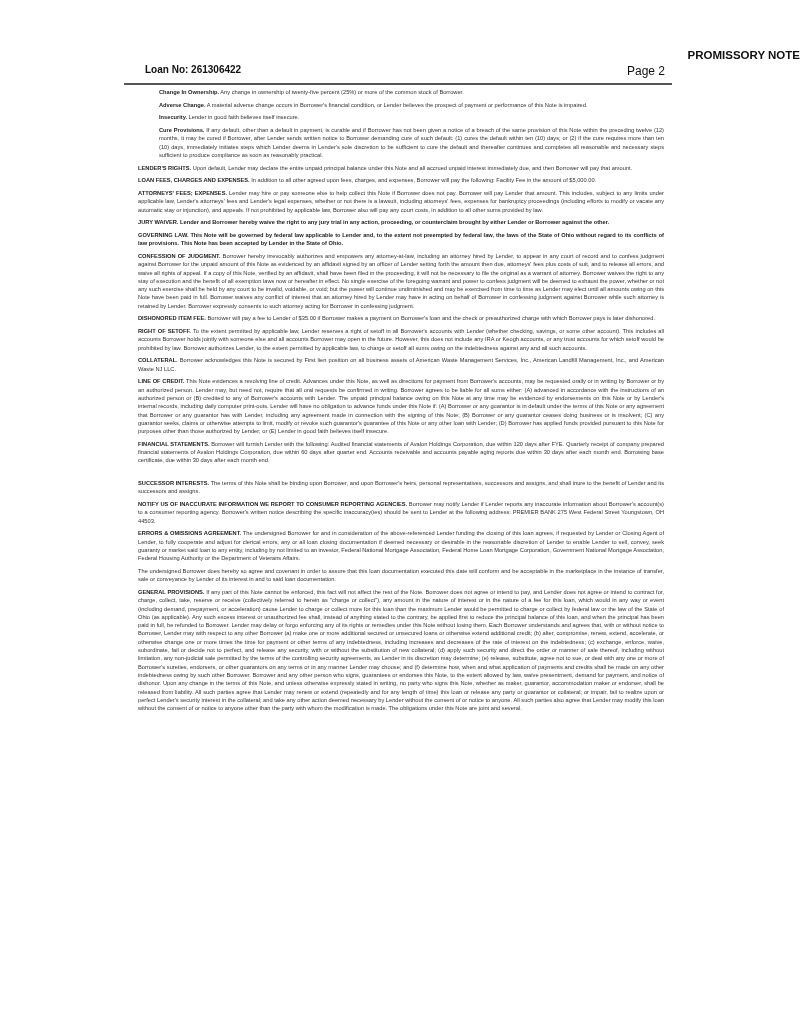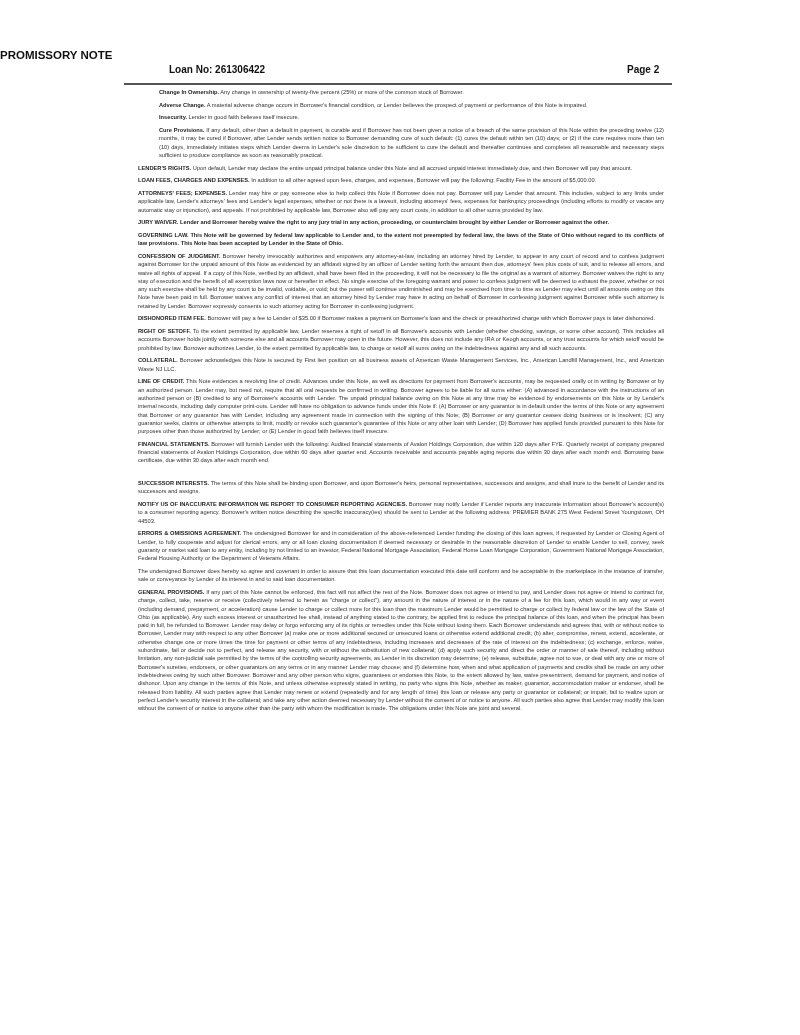--- a/index.html
+++ b/index.html
@@ -5,7 +5,7 @@
   html, body { margin: 0; padding: 0; background: #ffffff; }
   body { width: 800px; height: 1035px; position: relative; overflow: hidden; color: #2a2a2a; font-family: "Liberation Sans", sans-serif; }
   .h-loan { position: absolute; left: 145px; top: 64px; font-weight: bold; font-size: 10px; color: #111; margin-left: 24px; }
-  .h-title { position: absolute; left: 0; width: 800px; top: 49px; text-align: left; font-weight: bold; font-size: 11.5px; color: #111; line-height: 12px; }
+  .h-title { position: absolute; left: 0; width: 800px; top: 49px; text-align: right; font-weight: bold; font-size: 11.5px; color: #111; line-height: 12px; }
   .h-page { position: absolute; left: 627px; top: 64px; font-weight: bold; font-size: 10px; color: #111; }
   .rule { position: absolute; left: 124px; top: 83px; width: 548px; height: 2px; background: #555; }
   .content { position: absolute; left: 138px; top: 88px; width: 526px; font-size: 5.7px; line-height: 8.3px; text-align: justify; color: #333; }

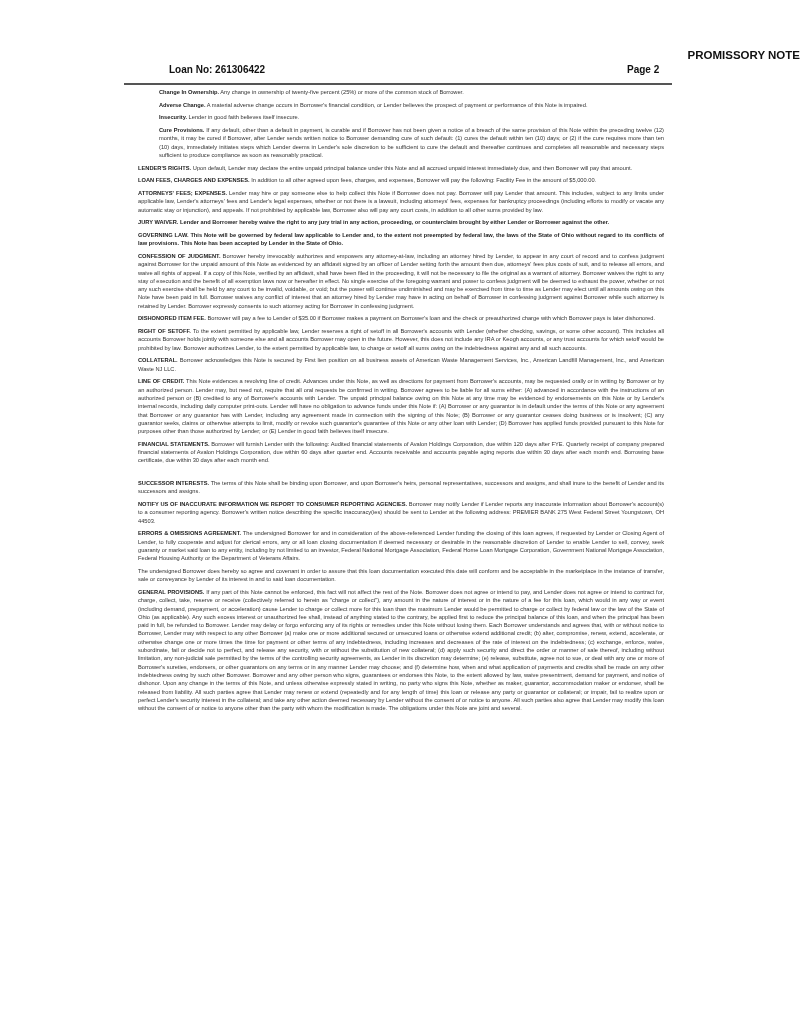--- a/index.html
+++ b/index.html
@@ -4,7 +4,7 @@
 <style>
   html, body { margin: 0; padding: 0; background: #ffffff; }
   body { width: 800px; height: 1035px; position: relative; overflow: hidden; color: #2a2a2a; font-family: "Liberation Sans", sans-serif; }
-  .h-loan { position: absolute; left: 145px; top: 64px; font-weight: bold; font-size: 10px; color: #111; margin-left: 24px; }
+  .h-loan { position: absolute; left: 145px; top: 64px; font-weight: bold; font-size: 10px; color: #111; }
   .h-title { position: absolute; left: 0; width: 800px; top: 49px; text-align: right; font-weight: bold; font-size: 11.5px; color: #111; line-height: 12px; }
   .h-page { position: absolute; left: 627px; top: 64px; font-weight: bold; font-size: 10px; color: #111; }
   .rule { position: absolute; left: 124px; top: 83px; width: 548px; height: 2px; background: #555; }

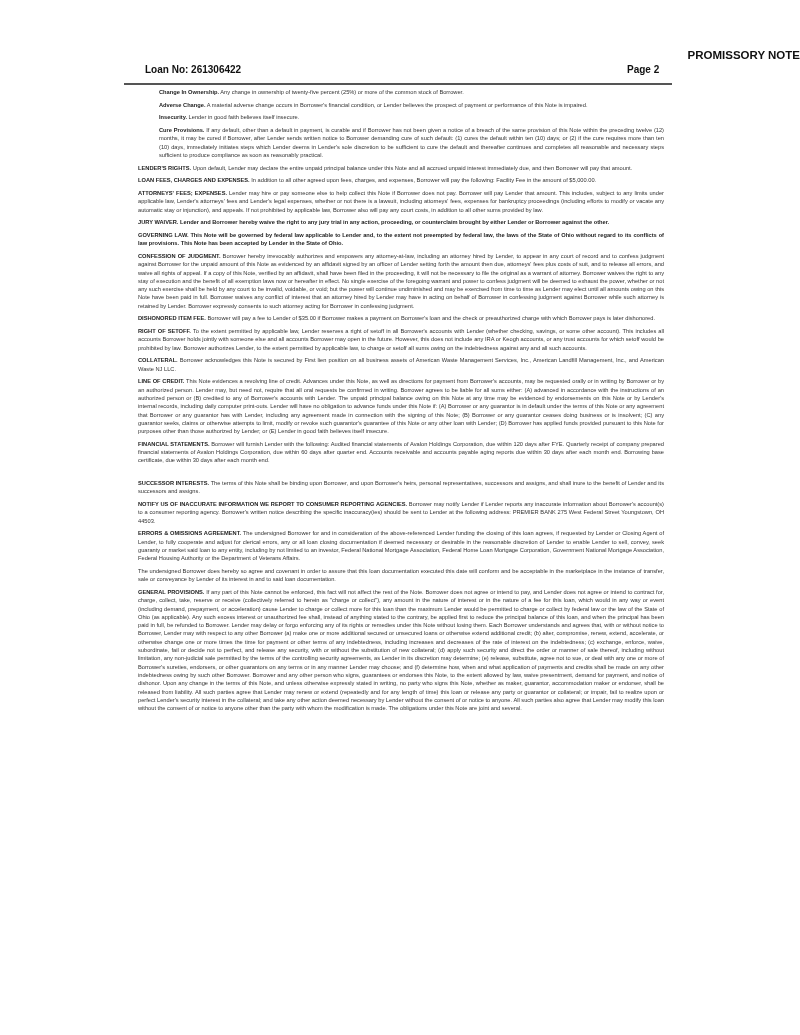--- a/index.html
+++ b/index.html
@@ -6,7 +6,7 @@
   body { width: 800px; height: 1035px; position: relative; overflow: hidden; color: #2a2a2a; font-family: "Liberation Sans", sans-serif; }
   .h-loan { position: absolute; left: 145px; top: 64px; font-weight: bold; font-size: 10px; color: #111; }
   .h-title { position: absolute; left: 0; width: 800px; top: 49px; text-align: right; font-weight: bold; font-size: 11.5px; color: #111; line-height: 12px; }
-  .h-page { position: absolute; left: 627px; top: 64px; font-weight: bold; font-size: 10px; color: #111; }
+  .h-page { position: absolute; left: 627px; top: 64px; font-weight: normal; font-size: 12px; color: #111; }
   .rule { position: absolute; left: 124px; top: 83px; width: 548px; height: 2px; background: #555; }
   .content { position: absolute; left: 138px; top: 88px; width: 526px; font-size: 5.7px; line-height: 8.3px; text-align: justify; color: #333; }
   .para { margin: 0 0 4.4px 0; }

